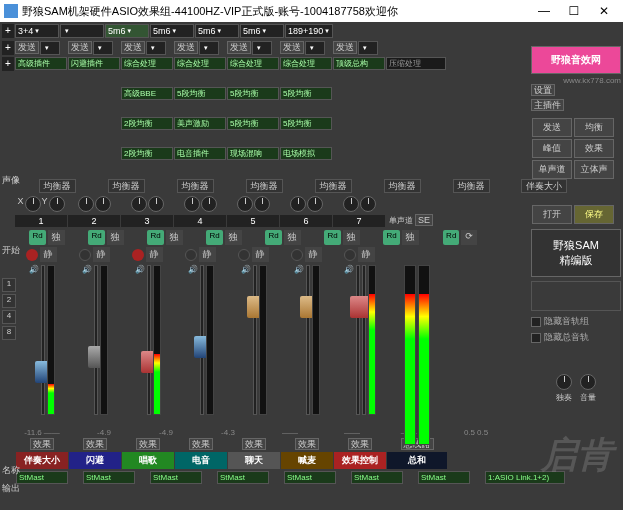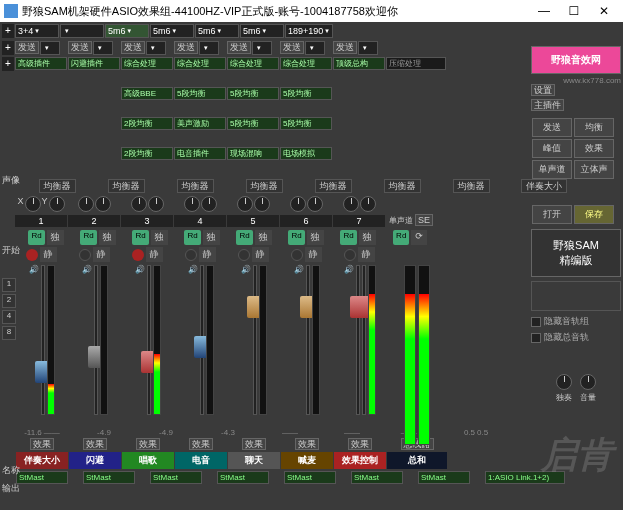--- a/index.html
+++ b/index.html
@@ -31,7 +31,7 @@
 .chrow{display:flex;padding:2px;gap:1px}
 .chcell{width:52px;text-align:center}
 .chnum{background:#222;color:#fff;padding:1px;font-size:9px}
-.rdrow{display:flex;padding:1px 8px;gap:0}
+.rdrow{display:flex;padding:1px 2px;gap:7px}
 .rdcell{width:52px;display:flex;gap:2px;justify-content:center}
 .rd{background:#4a7;color:#000;padding:1px 3px;font-size:8px;cursor:pointer;border-radius:2px}
 .solo{background:#444;color:#ccc;padding:1px 4px;font-size:9px;cursor:pointer}

